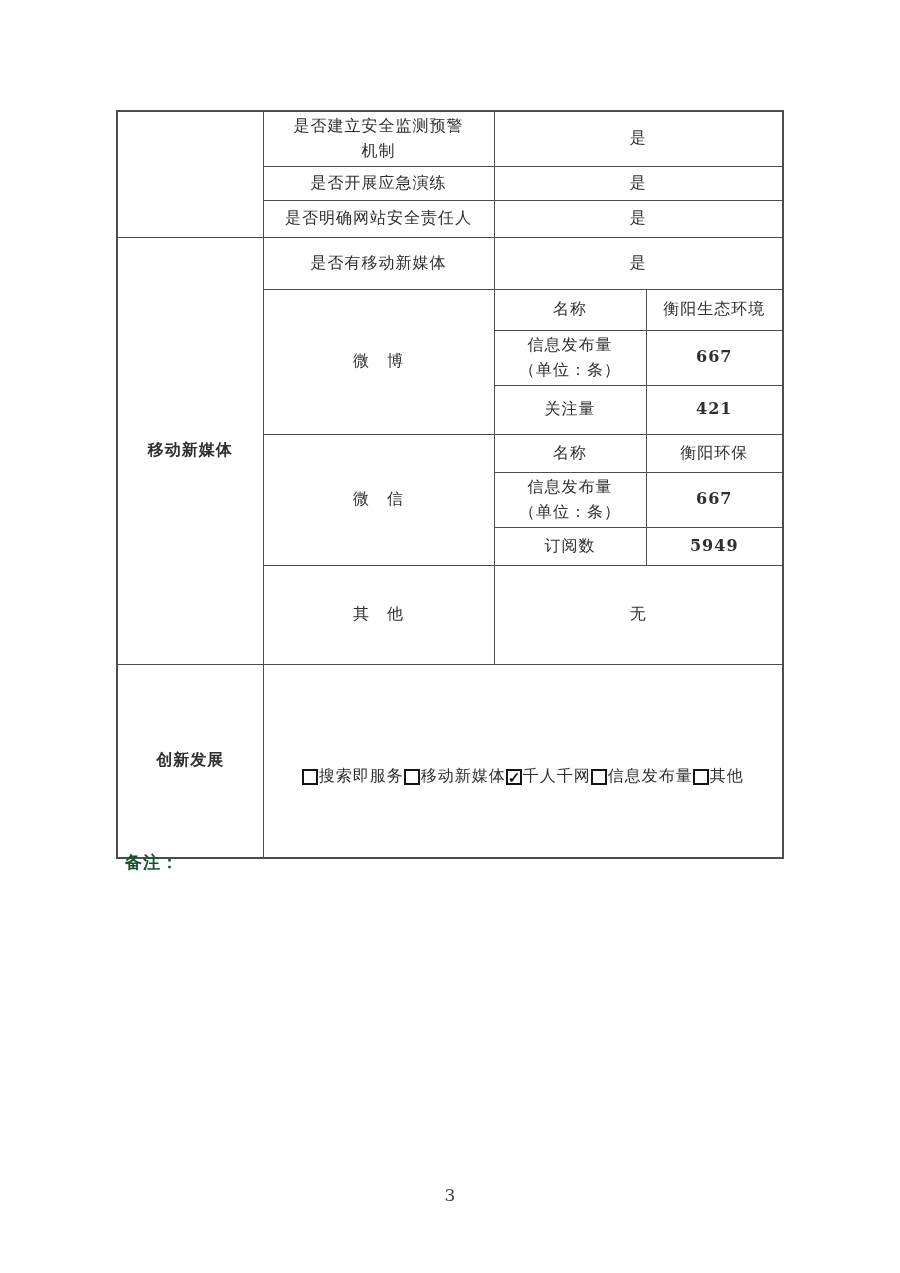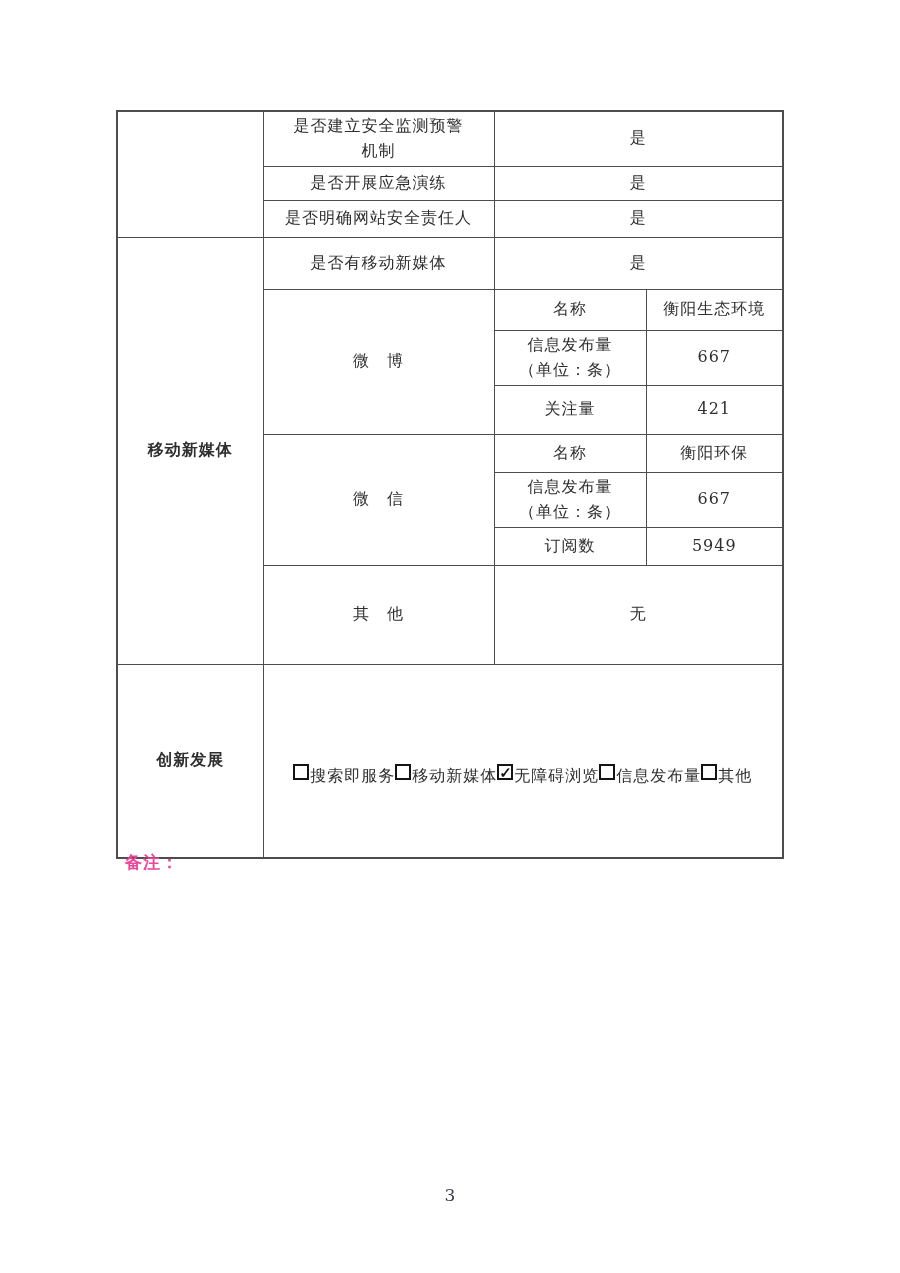--- a/index.html
+++ b/index.html
@@ -46,6 +46,7 @@
   }
   .num {
     font-family: "DejaVu Serif", "Liberation Serif", serif;
+    font-weight: bold;
   }
   
   .checkbox-strip {

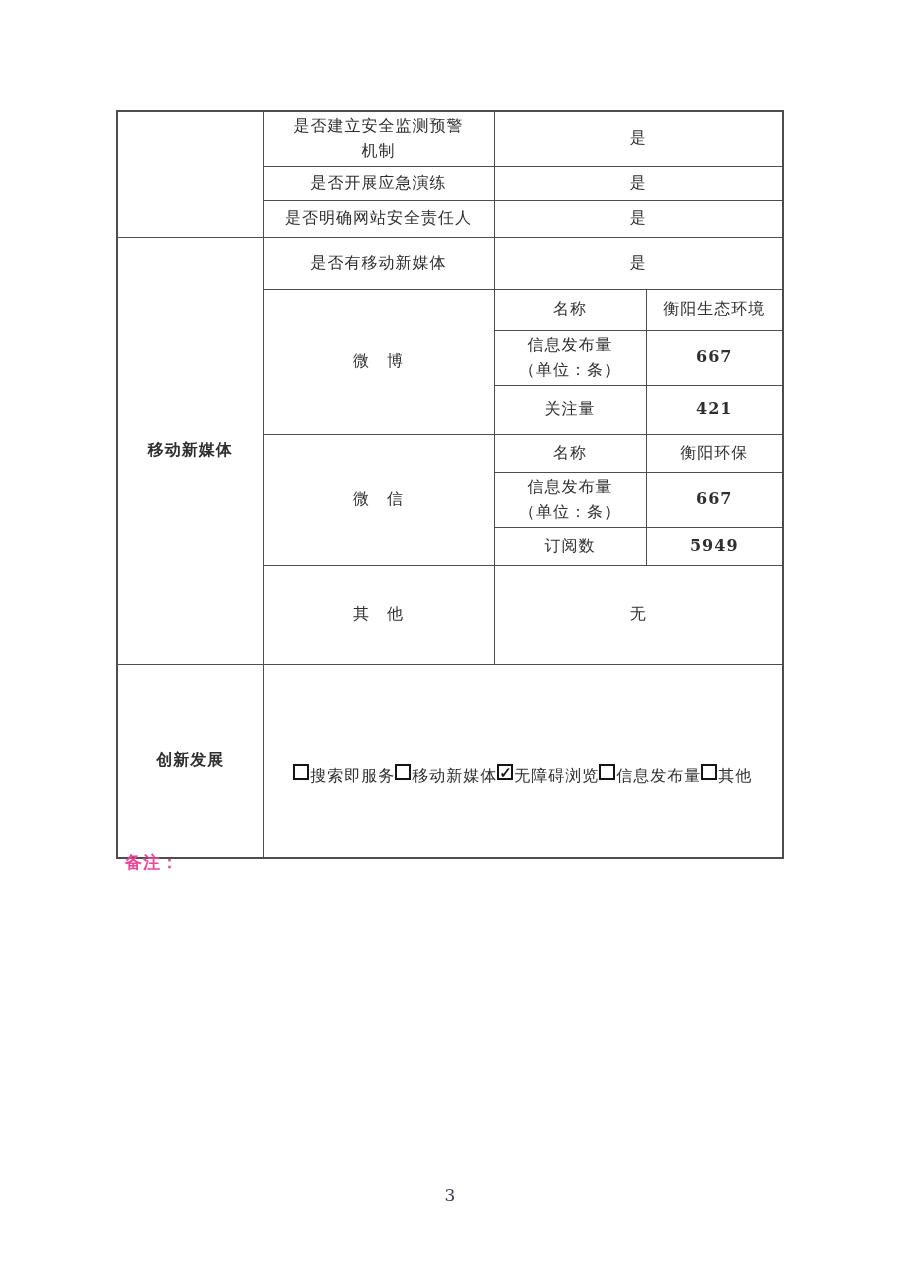--- a/index.html
+++ b/index.html
@@ -59,6 +59,7 @@
   }
   .cb-item {
     display: inline-flex;
+    align-items: center;
     cursor: pointer;
     margin-top: 32px;
   }

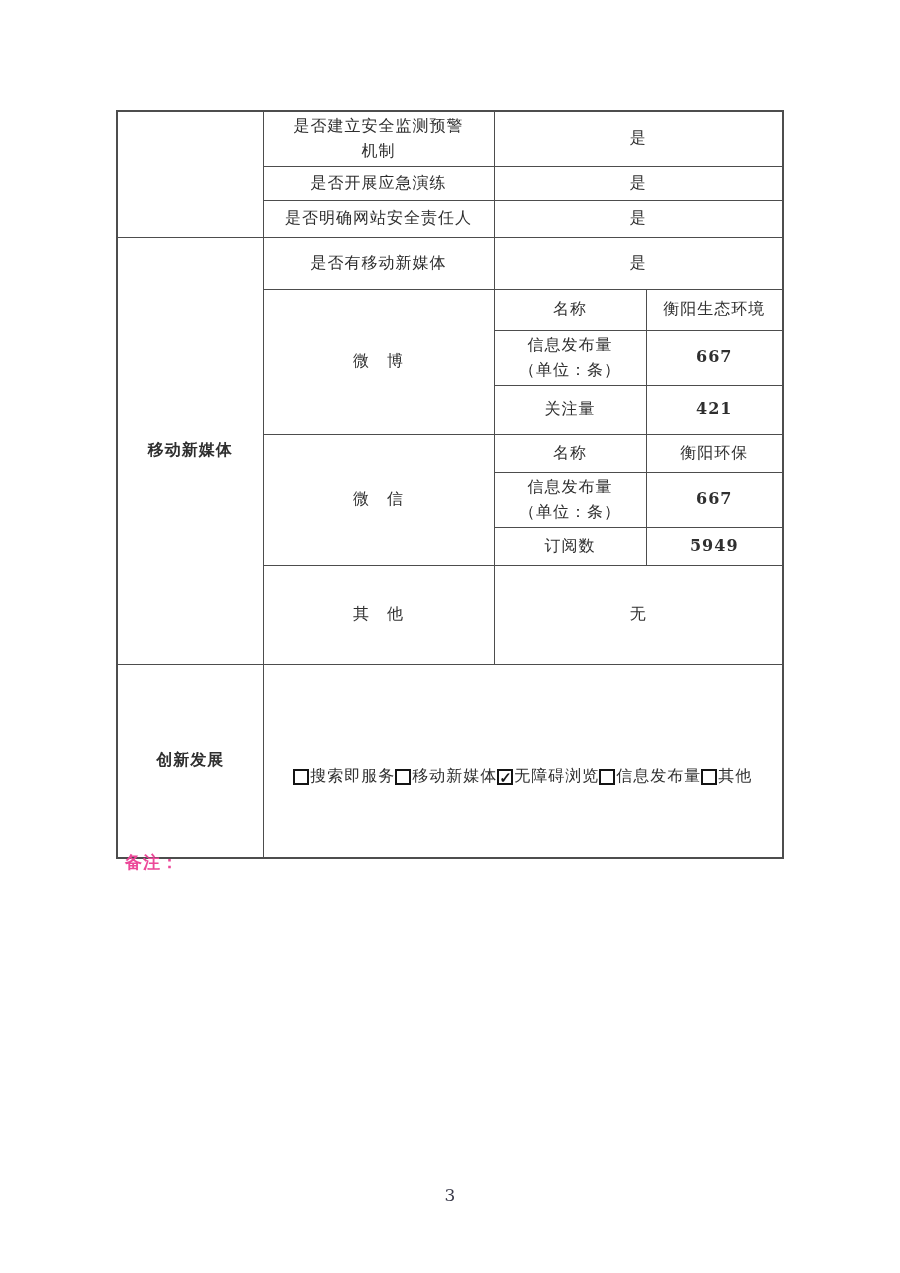--- a/index.html
+++ b/index.html
@@ -172,7 +172,7 @@
         <div class="checkbox-strip">
           <span class="cb-item"><span class="cb-box"></span><span>搜索即服务</span></span>
           <span class="cb-item"><span class="cb-box"></span><span>移动新媒体</span></span>
-          <span class="cb-item"><span class="cb-box checked"></span><span>无障碍浏览</span></span>
+          <span class="cb-item"><span class="cb-box checked"></span><span>千人千网</span></span>
           <span class="cb-item"><span class="cb-box"></span><span>信息发布量</span></span>
           <span class="cb-item"><span class="cb-box"></span><span>其他</span></span>
         </div>

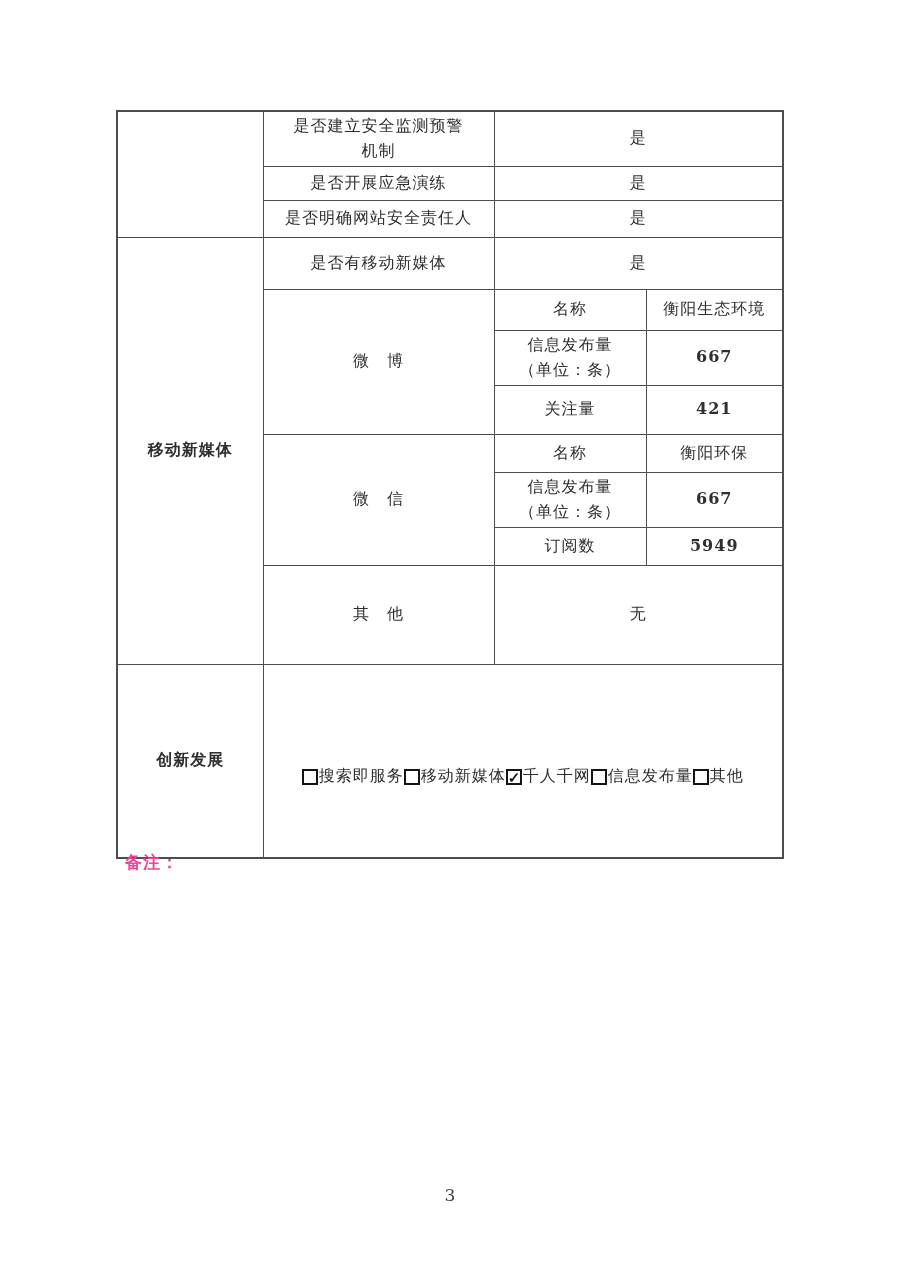--- a/index.html
+++ b/index.html
@@ -89,7 +89,7 @@
     font-size: 17px;
     font-weight: bold;
     letter-spacing: 1px;
-    color: #ec4899;
+    color: #14532d;
   }
   .page-number {
     position: absolute;

